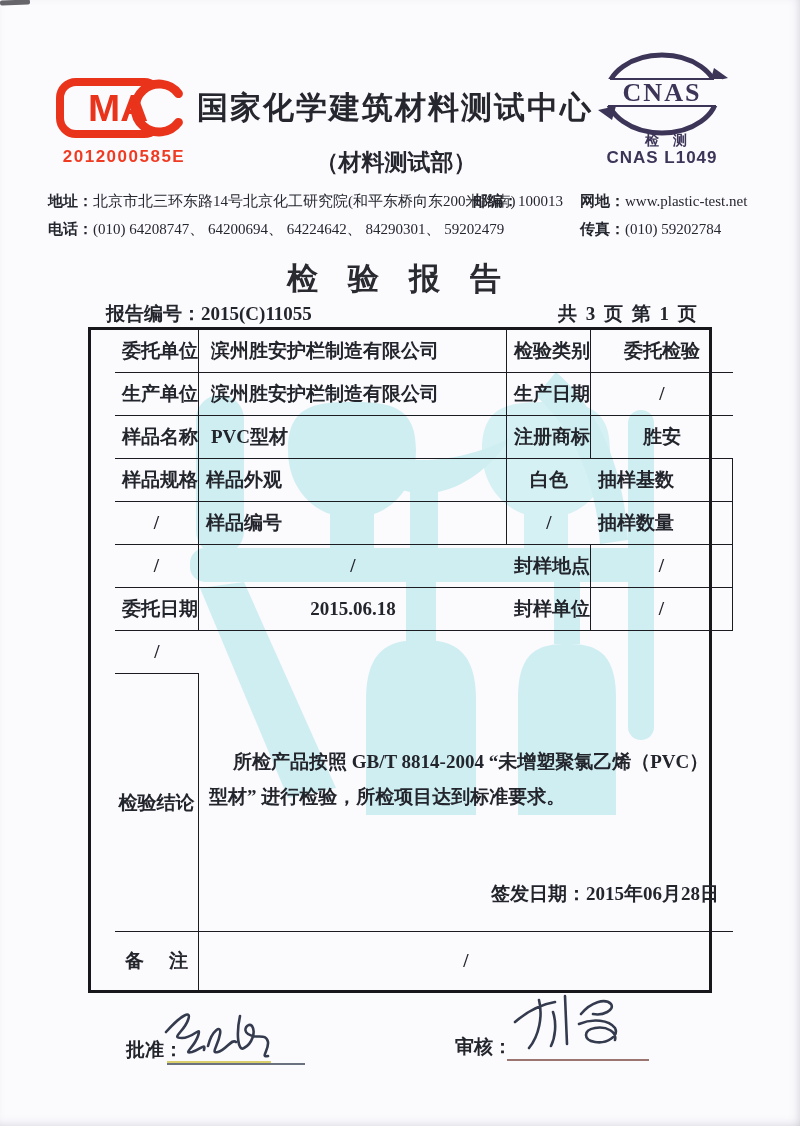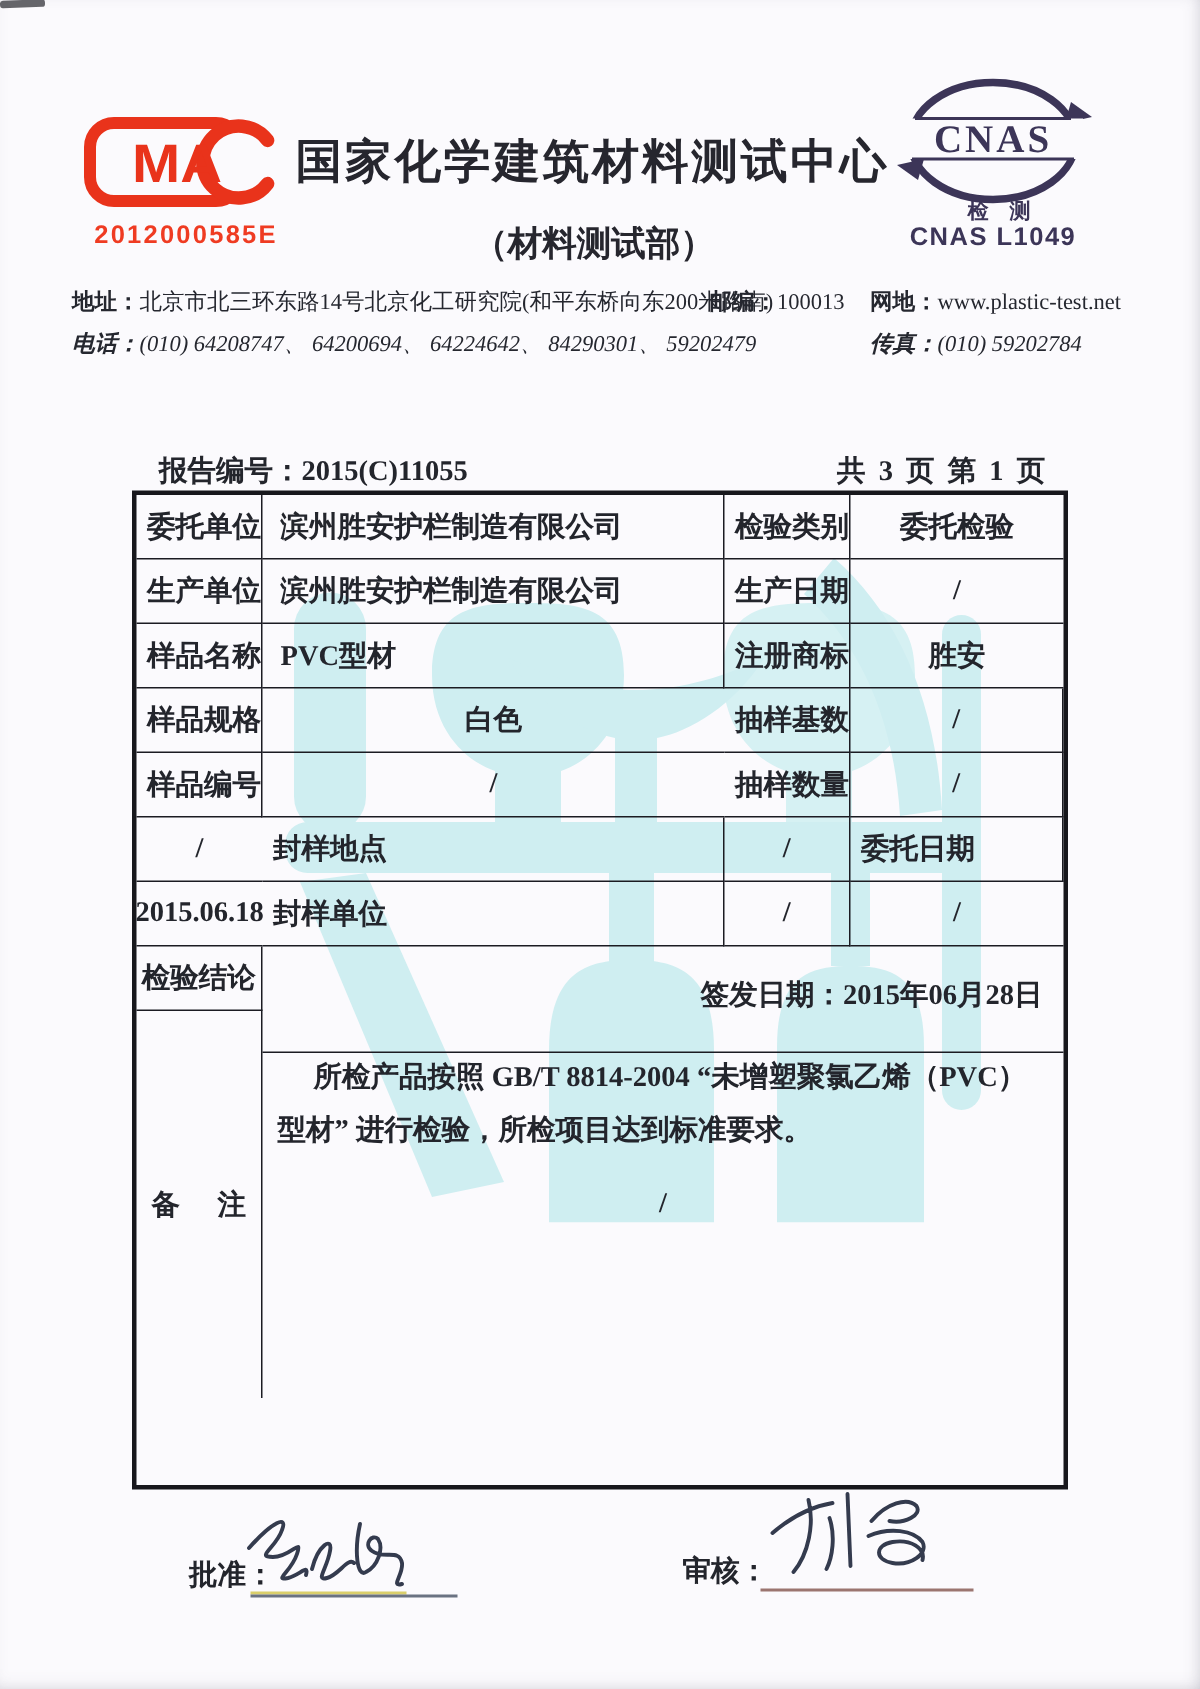--- a/index.html
+++ b/index.html
@@ -25,7 +25,7 @@
   .c-mid{position:absolute;left:425px;top:0;white-space:nowrap;}
   .c-right{position:absolute;left:532px;top:0;white-space:nowrap;}
   .cline1{top:192px;}
-  .cline2{top:220px;font-style:italic;}
+  .cline2{top:220px;}
 
   
   .report-title{left:287px;top:258px;font-size:31px;font-weight:bold;letter-spacing:30px;white-space:nowrap;color:#2a2a31;}

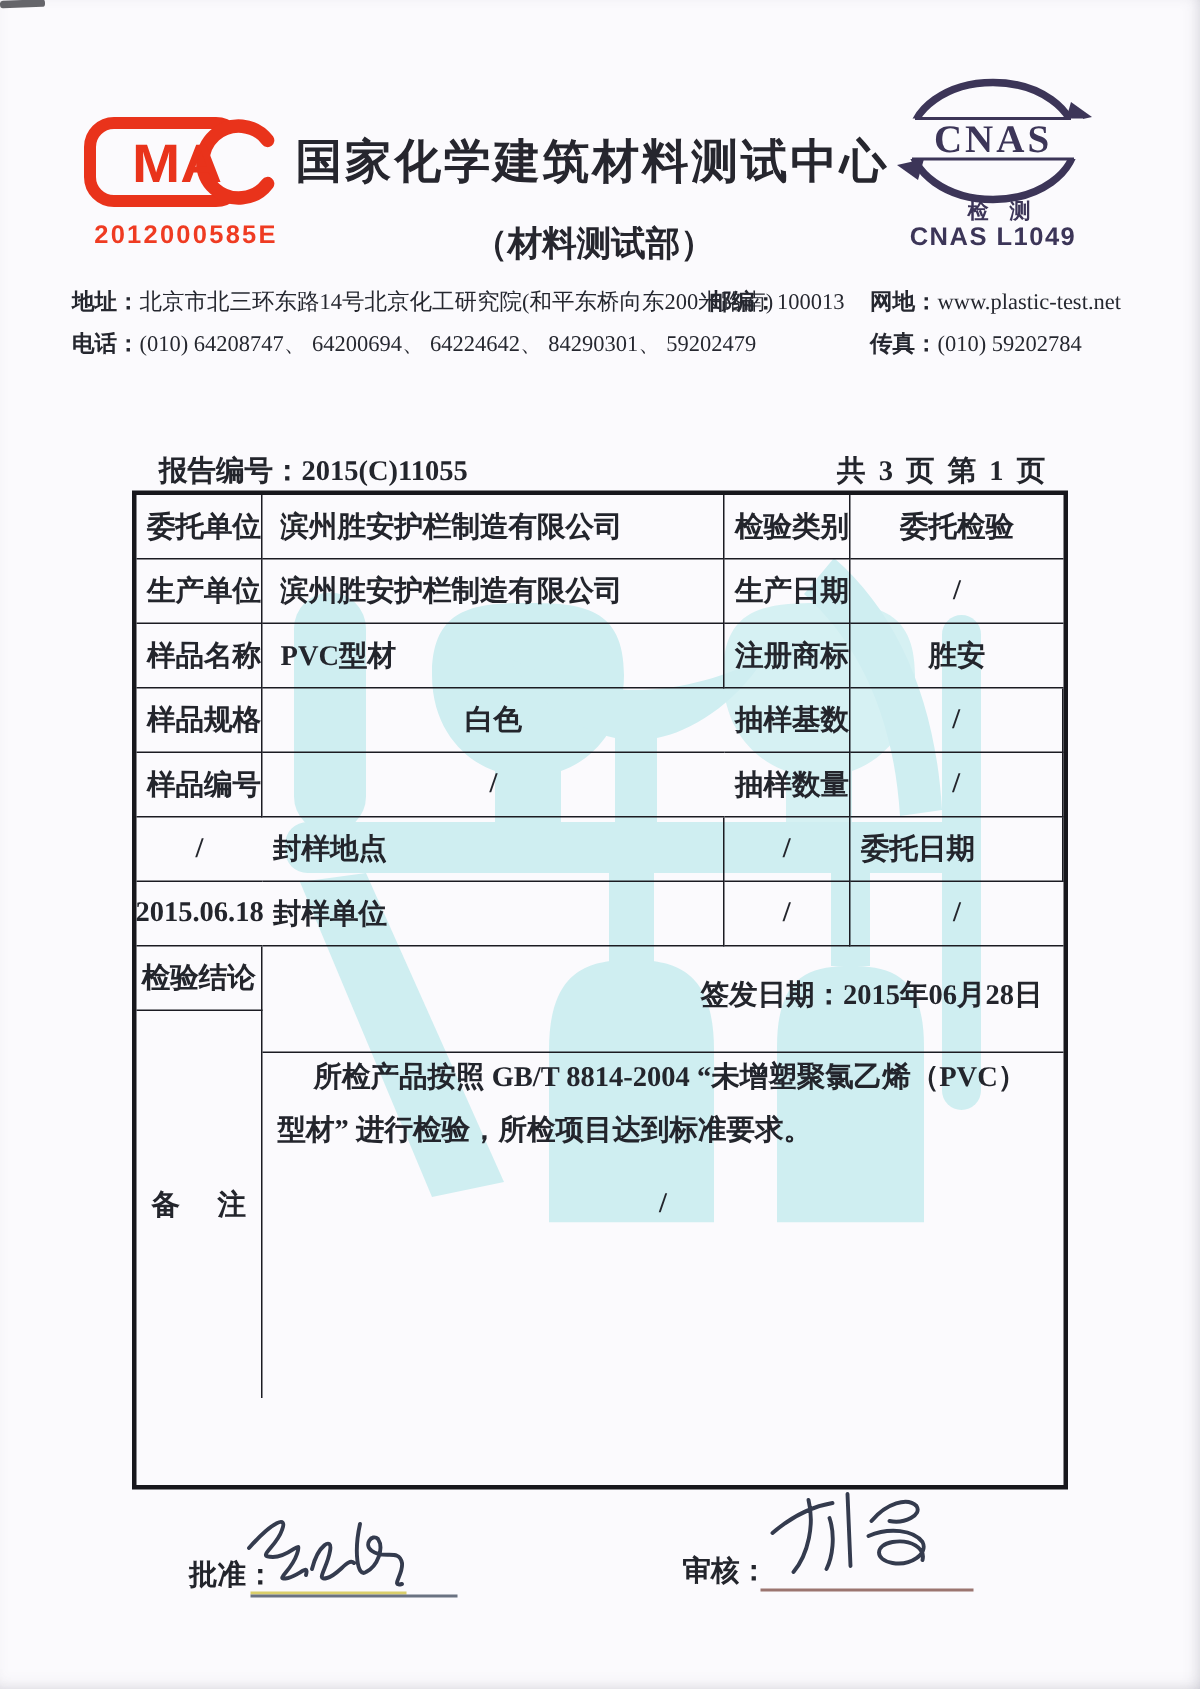--- a/index.html
+++ b/index.html
@@ -119,6 +119,7 @@
     <span class="c-right"><span class="lbl">传真：</span><span>(010) 59202784</span></span>
   </div>
 
+  <div class="abs report-title">检验报告</div>
   <div class="abs report-no nowrap"><span>报告编号：</span><span>2015(C)11055</span></div>
   <div class="abs report-pages nowrap">共 3 页 第 1 页</div>
 

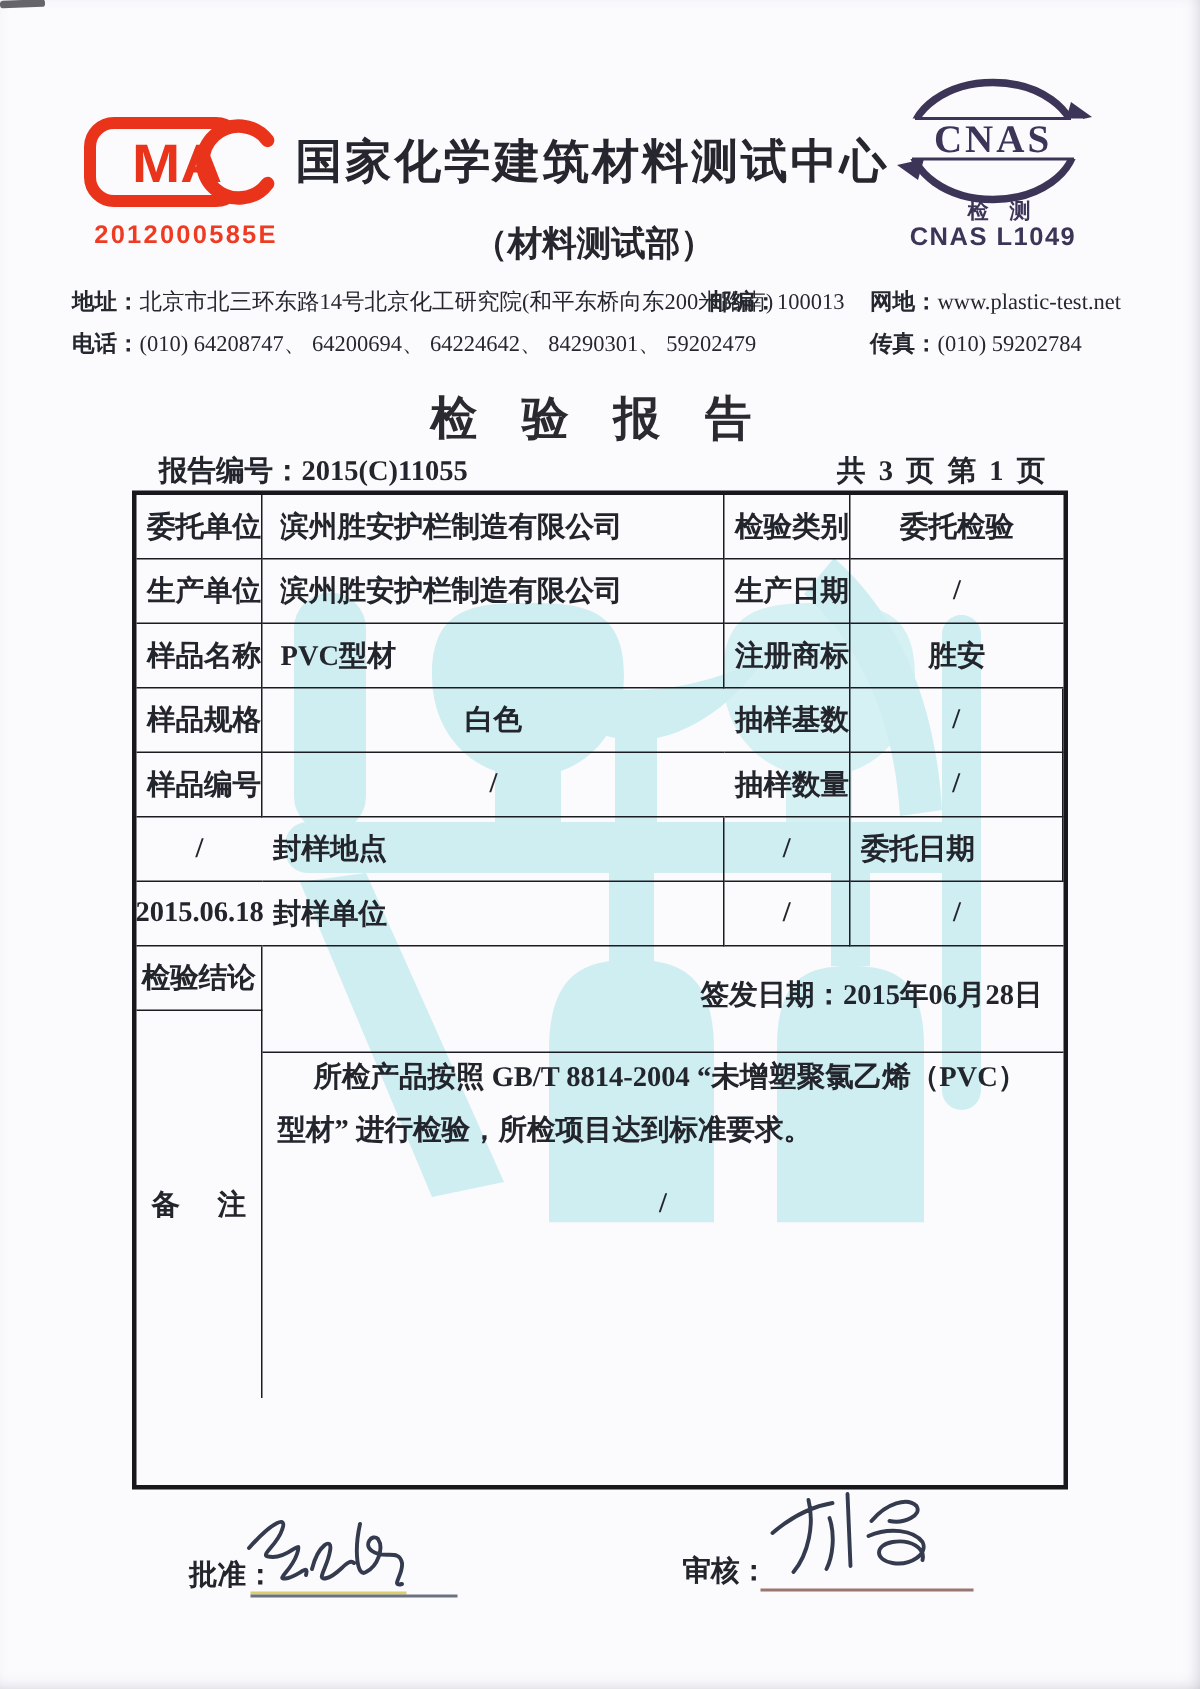--- a/index.html
+++ b/index.html
@@ -123,7 +123,7 @@
   <div class="abs report-no nowrap"><span>报告编号：</span><span>2015(C)11055</span></div>
   <div class="abs report-pages nowrap">共 3 页 第 1 页</div>
 
-  <div class="tbl abs" style="left:88px;top:327px;">
+  <div class="tbl abs" style="left:88px;top:327px;padding-left:24px;">
 
     <div class="cell lab">委托单位</div>
     <div class="cell vleft">滨州胜安护栏制造有限公司</div>

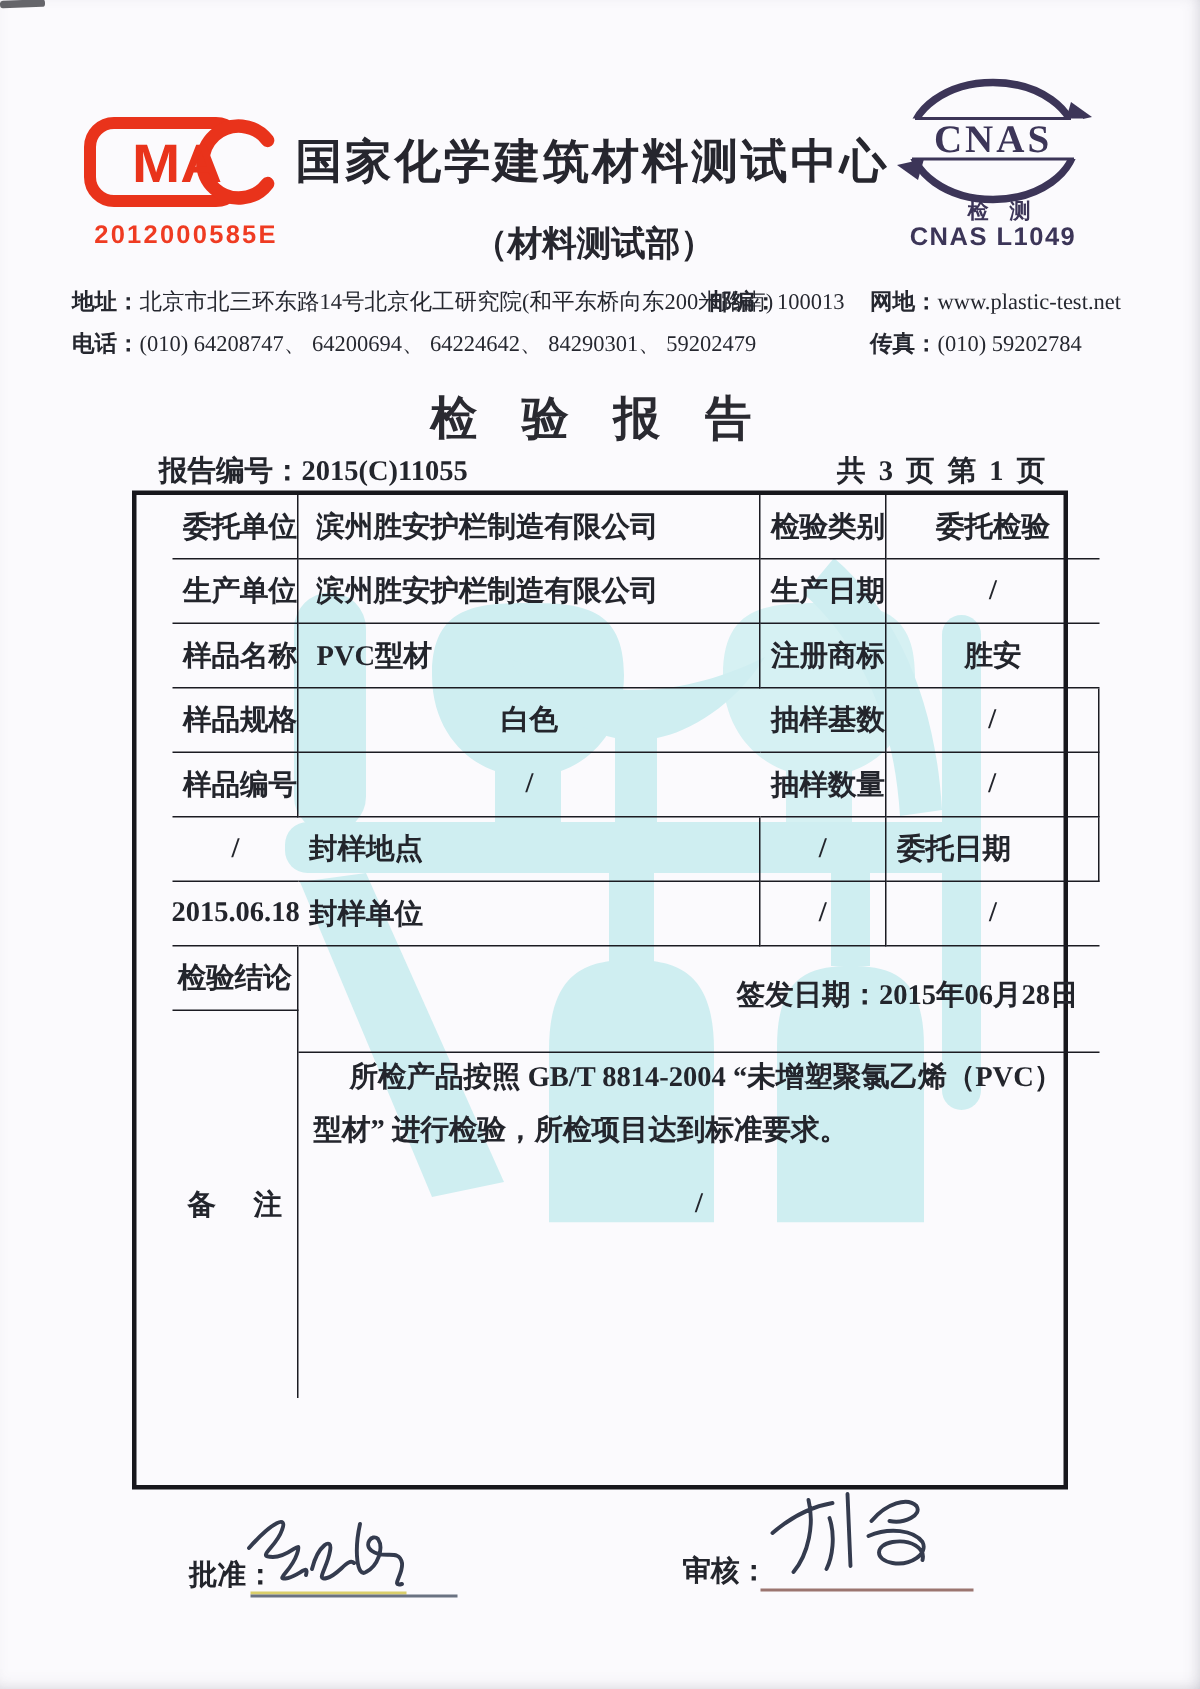--- a/index.html
+++ b/index.html
@@ -141,6 +141,7 @@
     <div class="cell vcenter norb">胜安</div>
 
     <div class="cell lab">样品规格</div>
+    <div class="cell lab">样品外观</div>
     <div class="cell vcenter norb">白色</div>
 
     <div class="cell lab">抽样基数</div>

